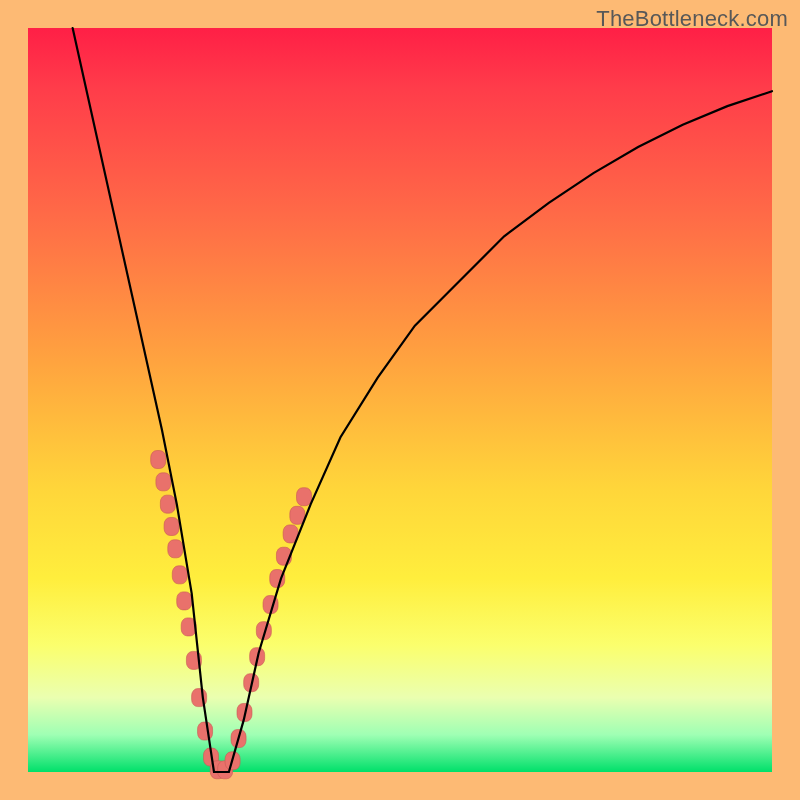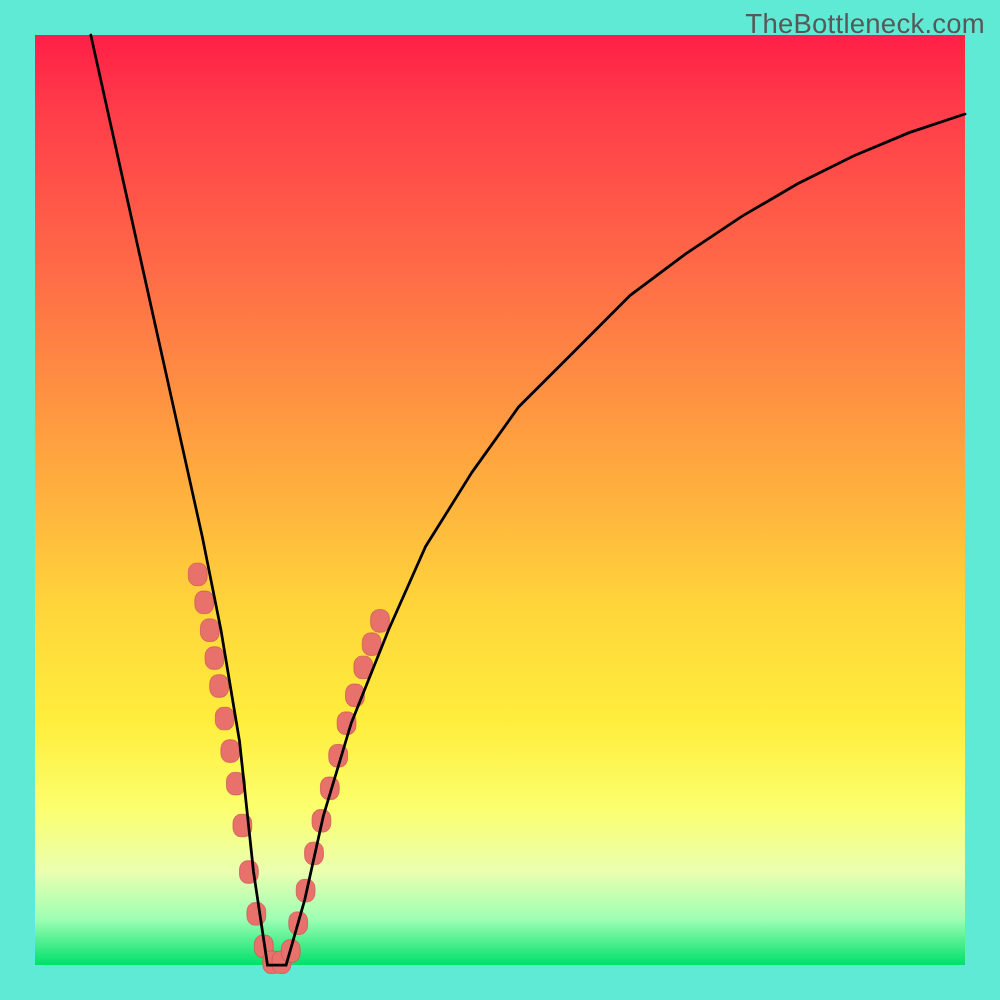--- a/index.html
+++ b/index.html
@@ -17,7 +17,7 @@
     top: 0;
     width: 800px;
     height: 800px;
-    background: #5eead4;
+    background: #fdba74;
   }
   .plot-area {
     position: absolute;

